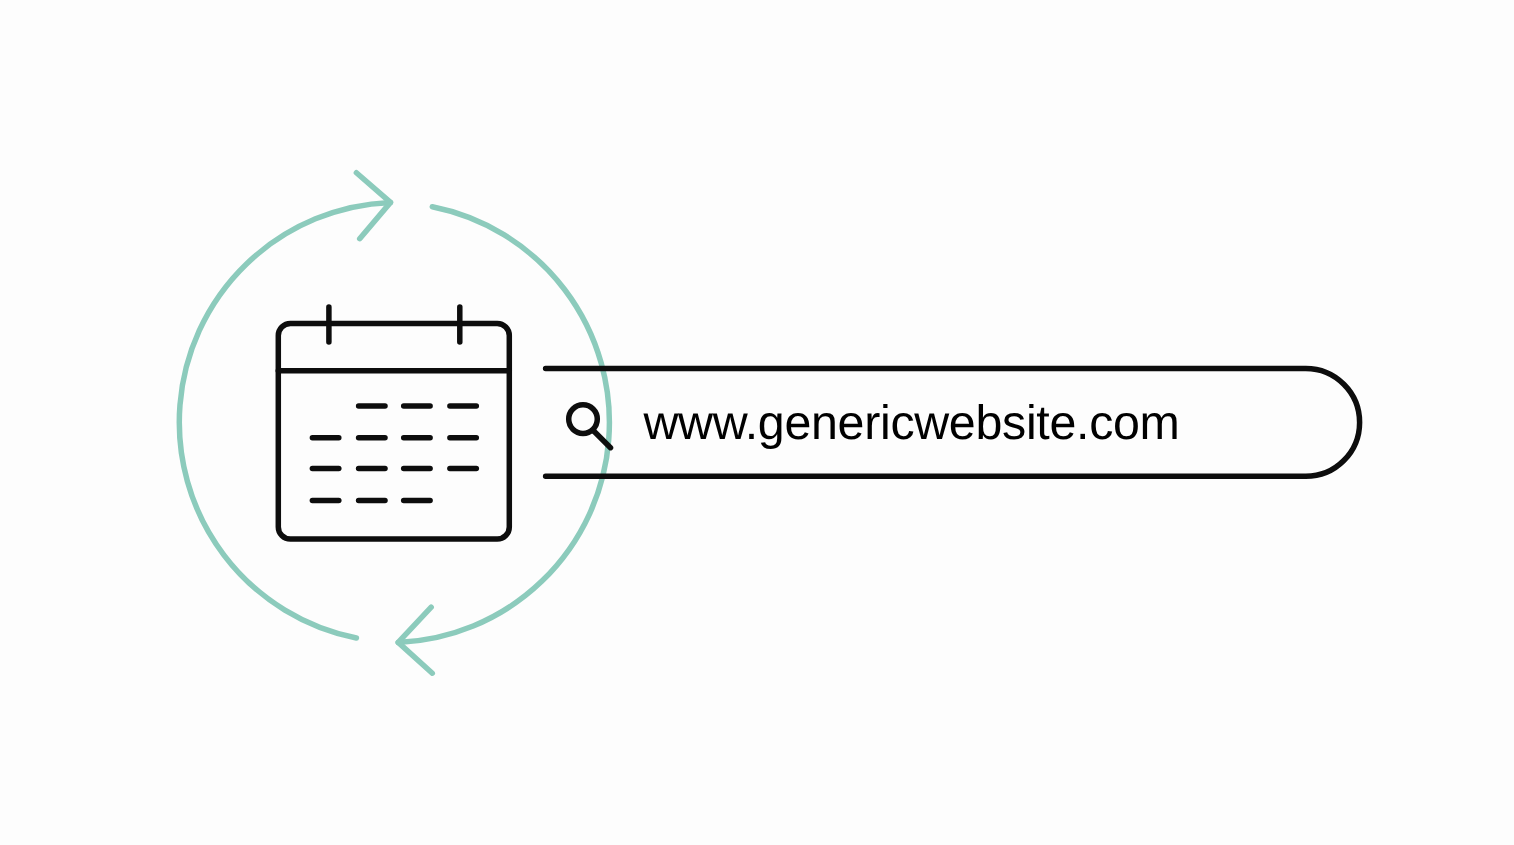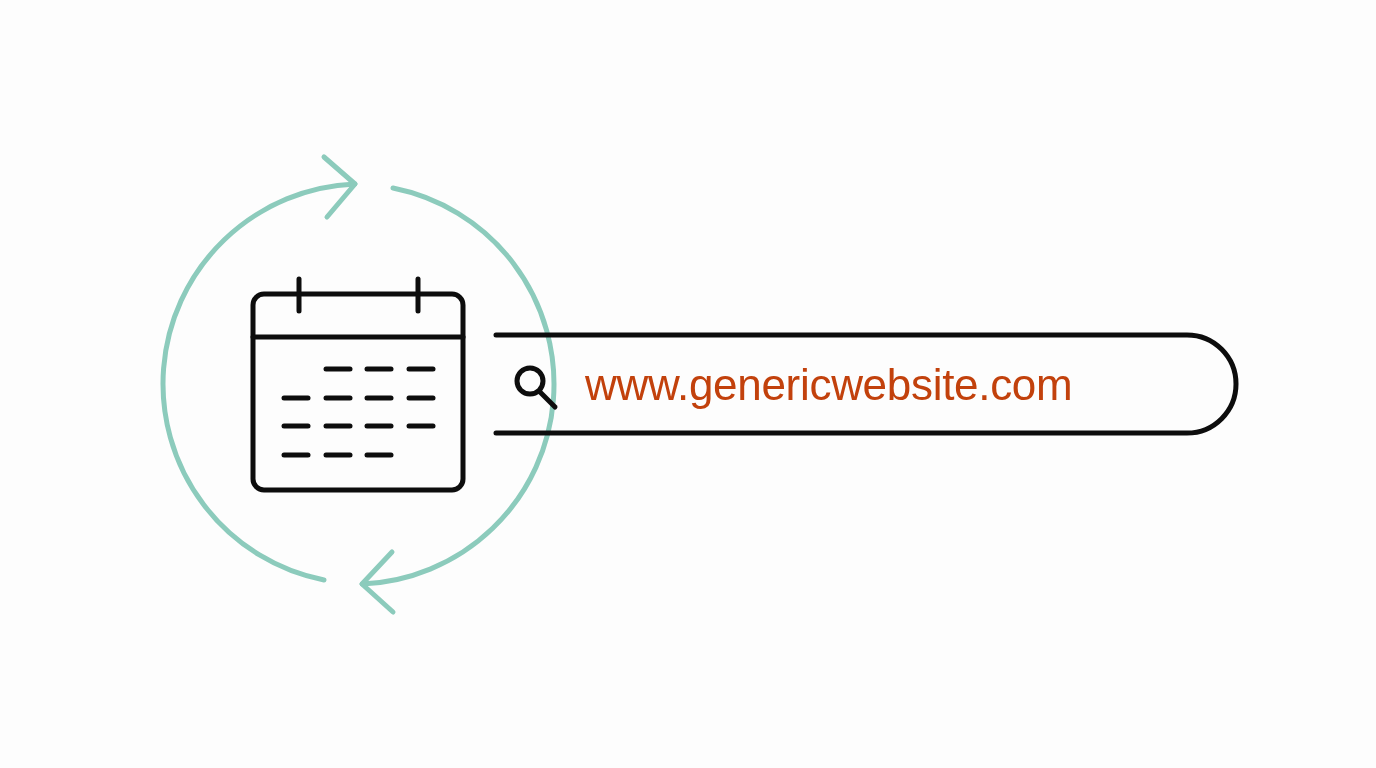--- a/index.html
+++ b/index.html
@@ -16,7 +16,7 @@
       font-family: "Liberation Sans", sans-serif;
       font-size: 44px;
       line-height: 54px;
-      color: #c2410c;
+      color: #000000;
       white-space: nowrap;
       letter-spacing: -0.3px;
     }

